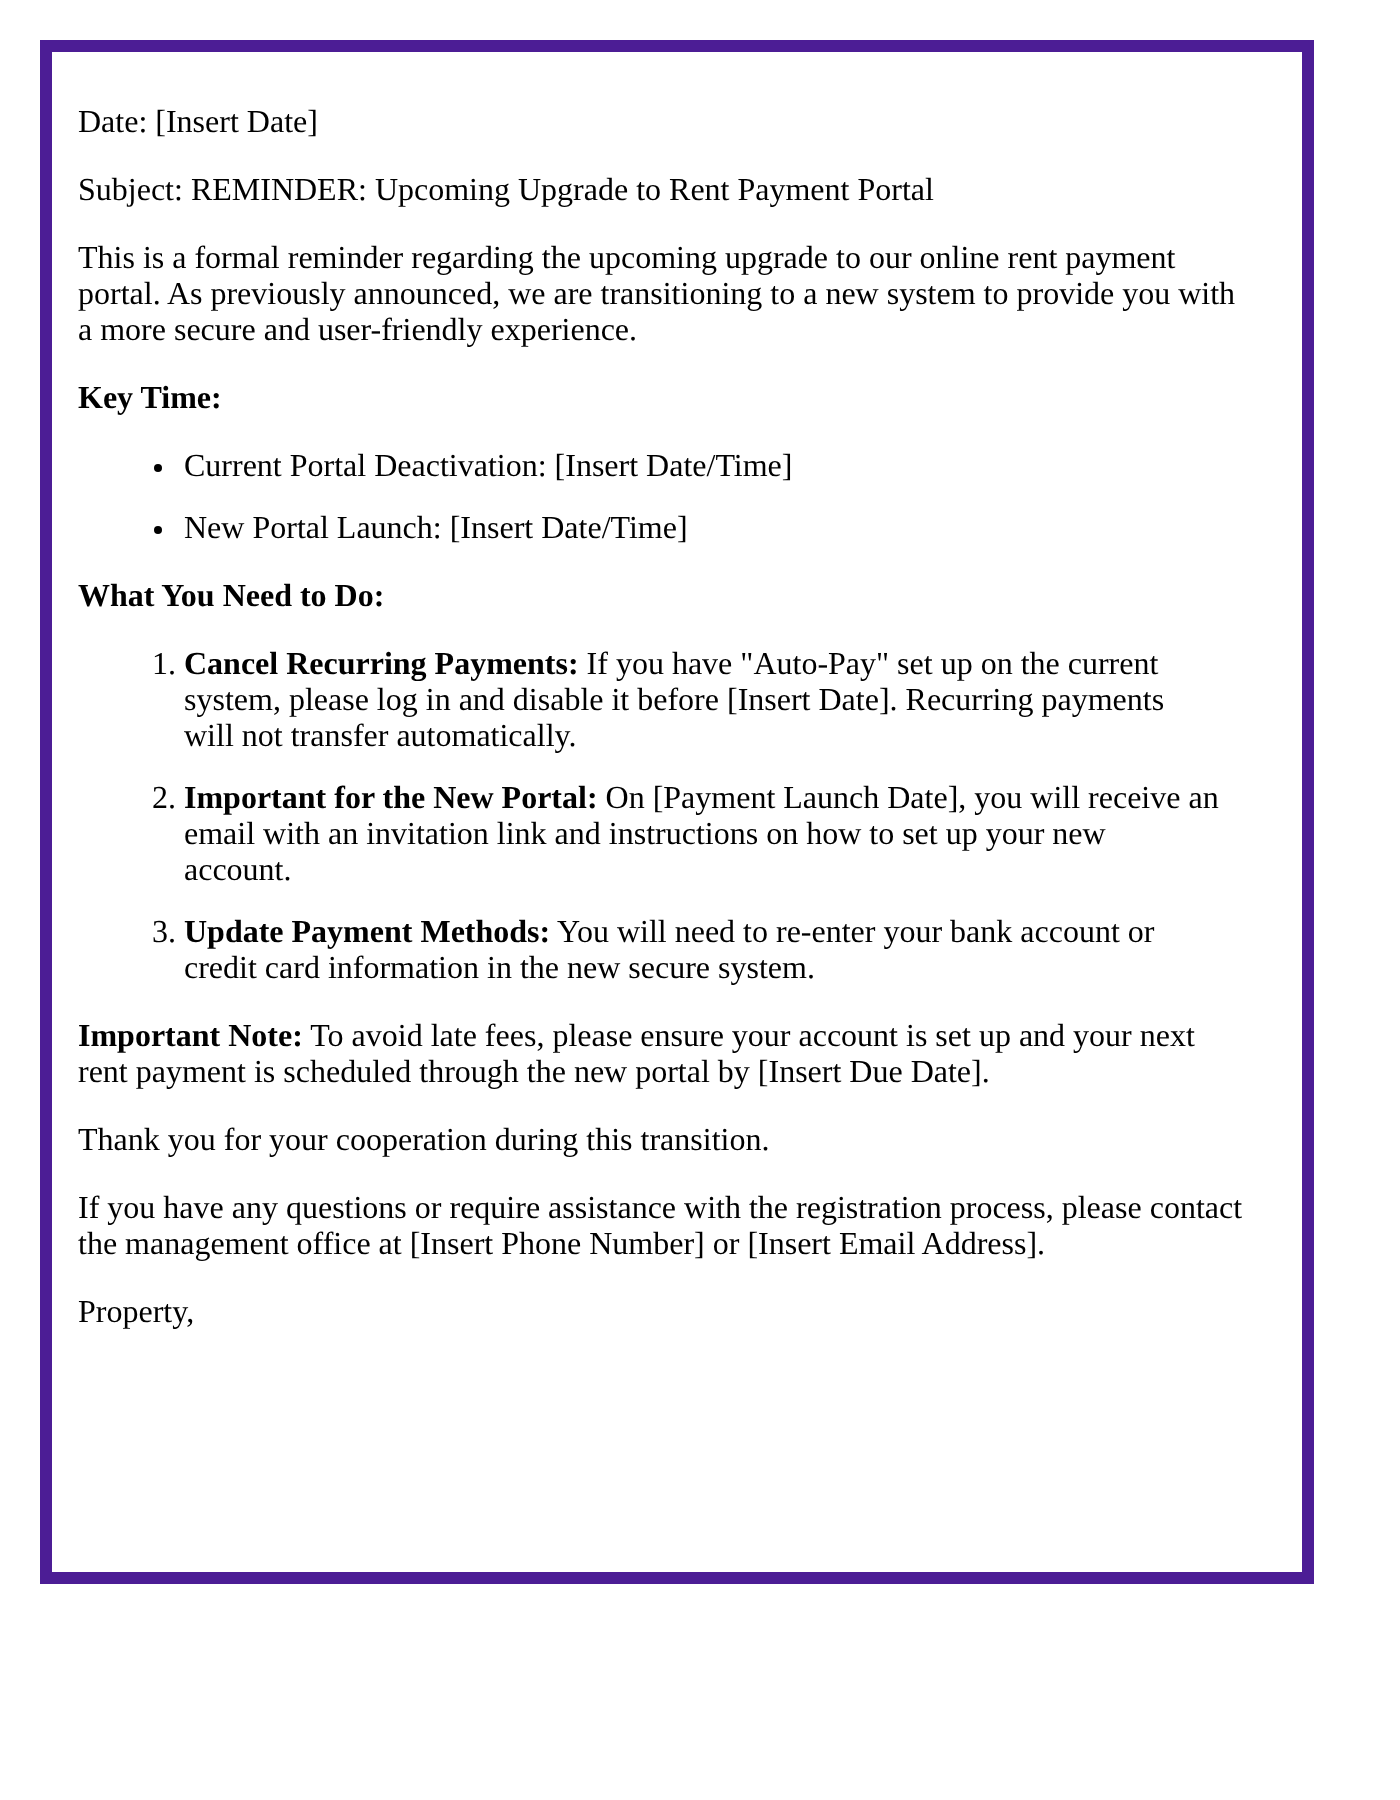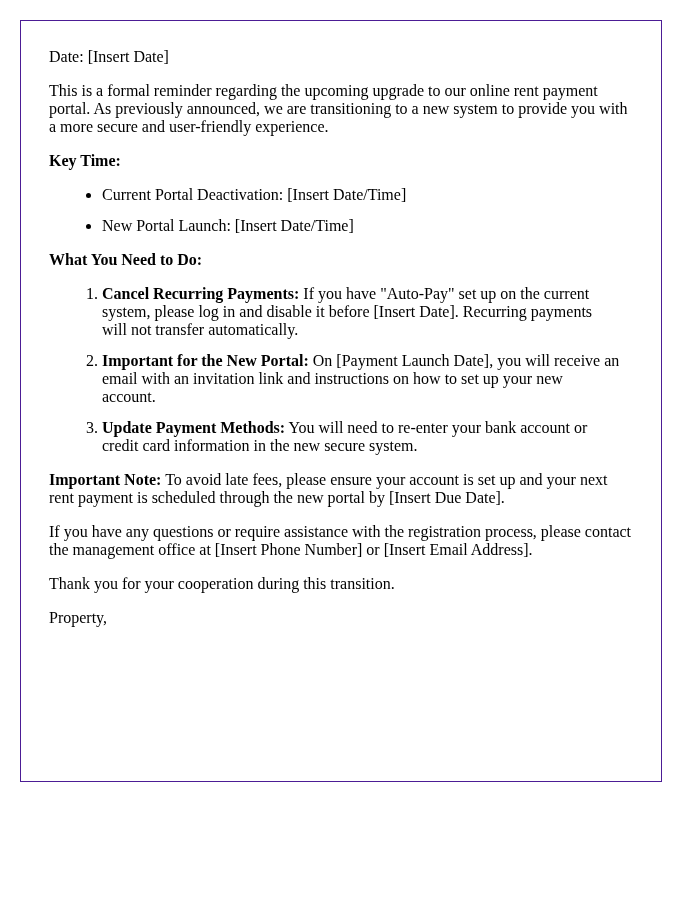--- a/index.html
+++ b/index.html
@@ -22,8 +22,8 @@
       top: 20px;
       width: 584px;
       height: 711px;
-      padding: 27px 28px 22px 28px;
-      border: 1px solid #4c1d95;
+      padding: 27px 28px 22px 13px;
+      border: 6px solid #4c1d95;
       box-sizing: content-box;
     }
     .letter p {

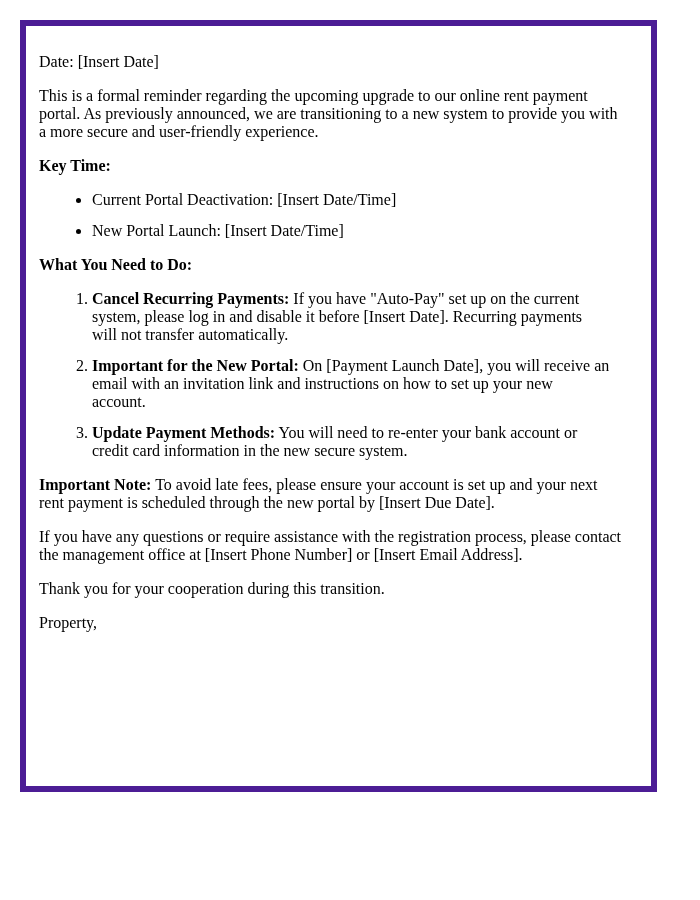--- a/index.html
+++ b/index.html
@@ -46,6 +46,7 @@
 
 <div class="letter">
   <p>Date: [Insert Date]</p>
+  <p>Subject: REMINDER: Upcoming Upgrade to Rent Payment Portal</p>
   <p>This is a formal reminder regarding the upcoming upgrade to our online rent payment portal. As previously announced, we are transitioning to a new system to provide you with a more secure and user-friendly experience.</p>
 
   <p class="bold">Key Time:</p>

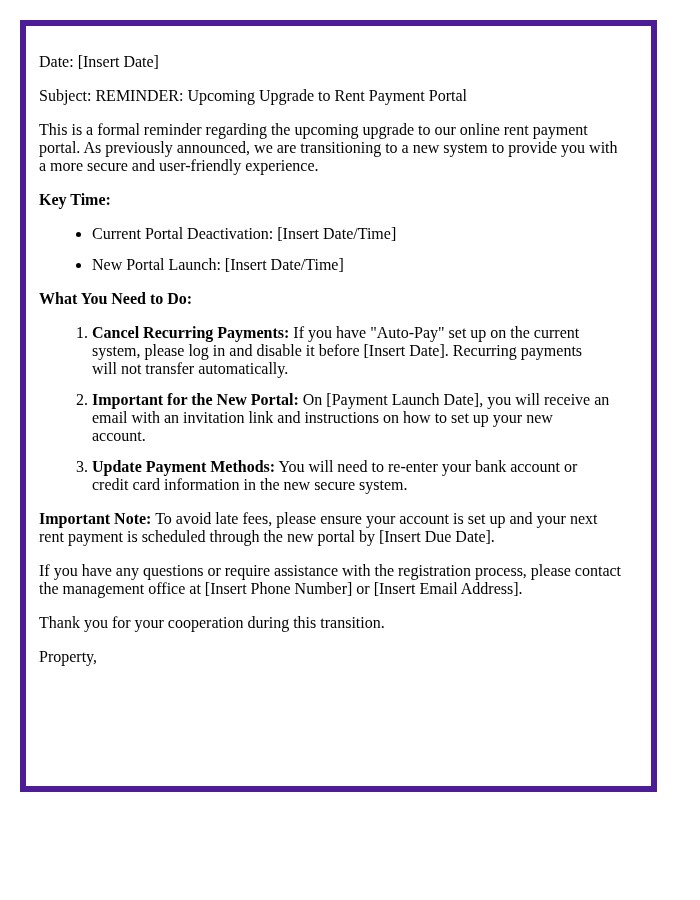--- a/index.html
+++ b/index.html
@@ -64,8 +64,8 @@
 
   <p><span class="bold">Important Note:</span><span> To avoid late fees, please ensure your account is set up and your next rent payment is scheduled through the new portal by [Insert Due Date].</span></p>
 
+  <p>Thank you for your cooperation during this transition.</p>
   <p>If you have any questions or require assistance with the registration process, please contact the management office at [Insert Phone Number] or [Insert Email Address].</p>
-  <p>Thank you for your cooperation during this transition.</p>
   <p>Property,</p>
 
 </div>

